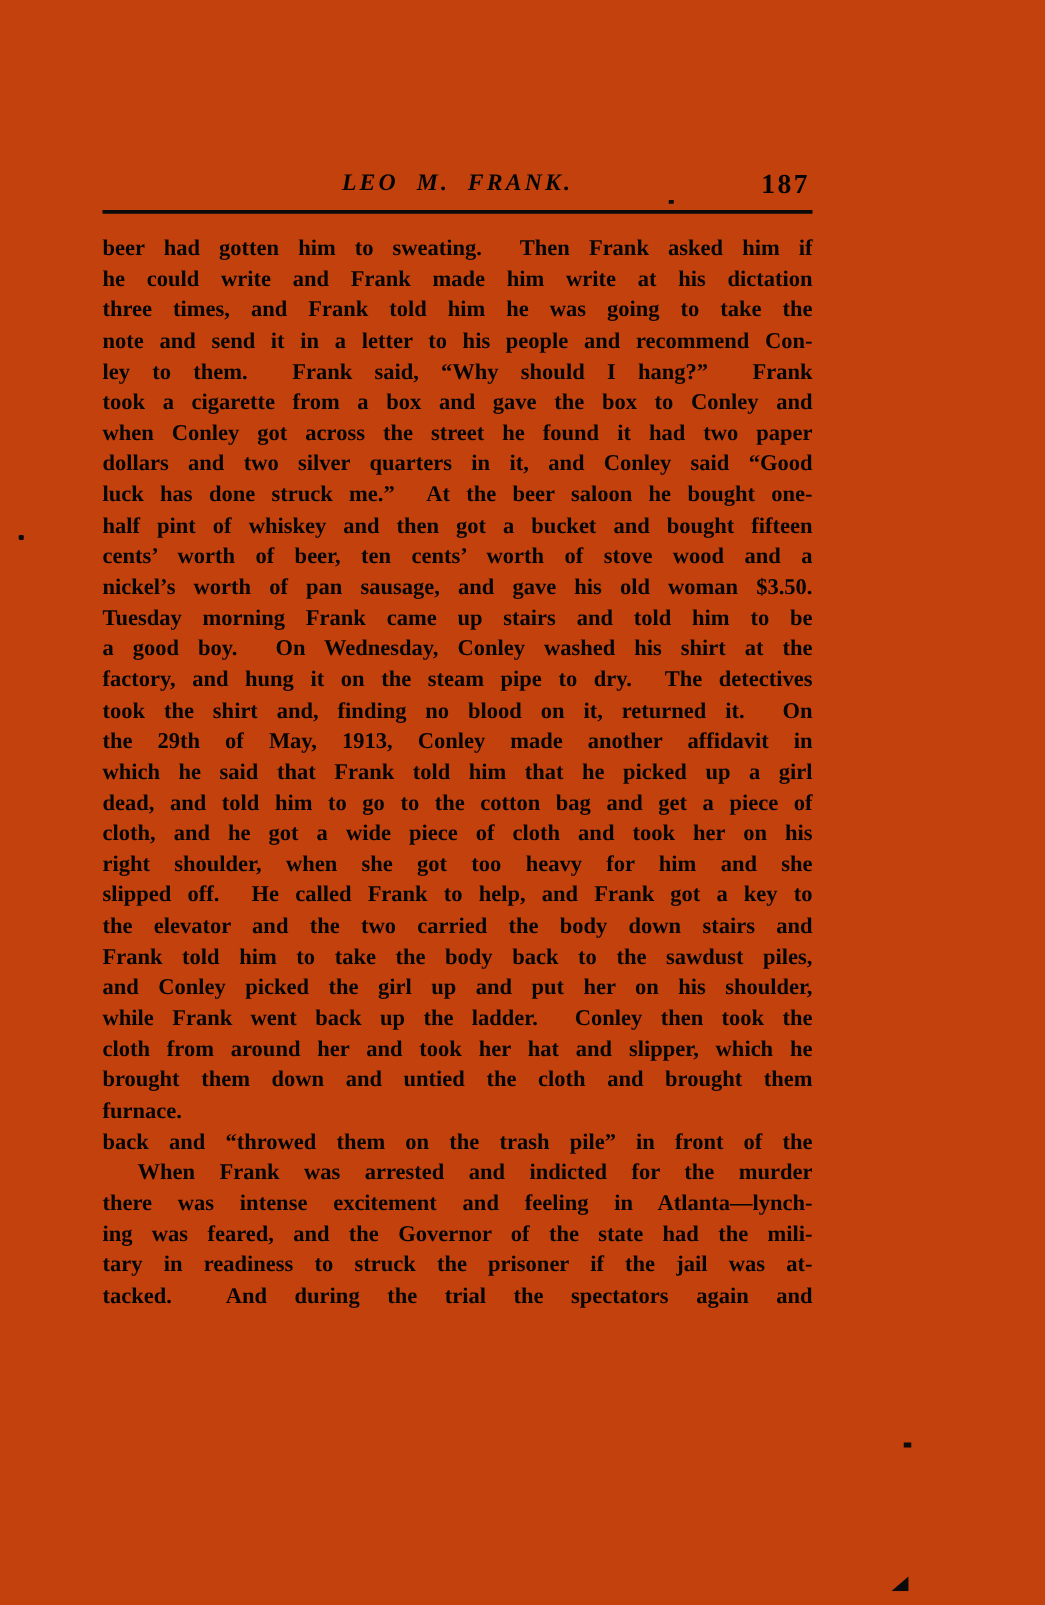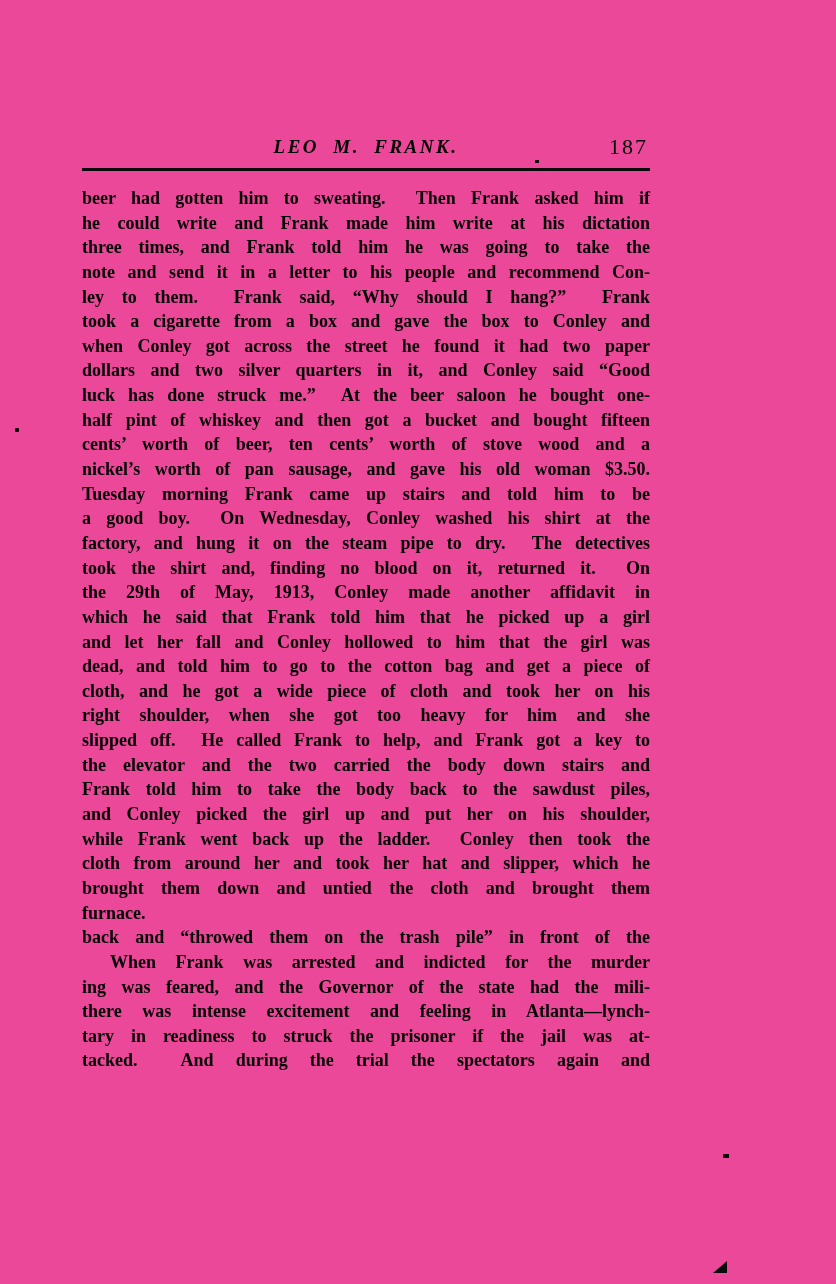--- a/index.html
+++ b/index.html
@@ -11,7 +11,7 @@
     position: relative;
     width: 836px;
     height: 1284px;
-    background: #ec4899;
+    background: #c2410c;
     overflow: hidden;
     font-family: "Liberation Serif", serif;
     color: #050505;

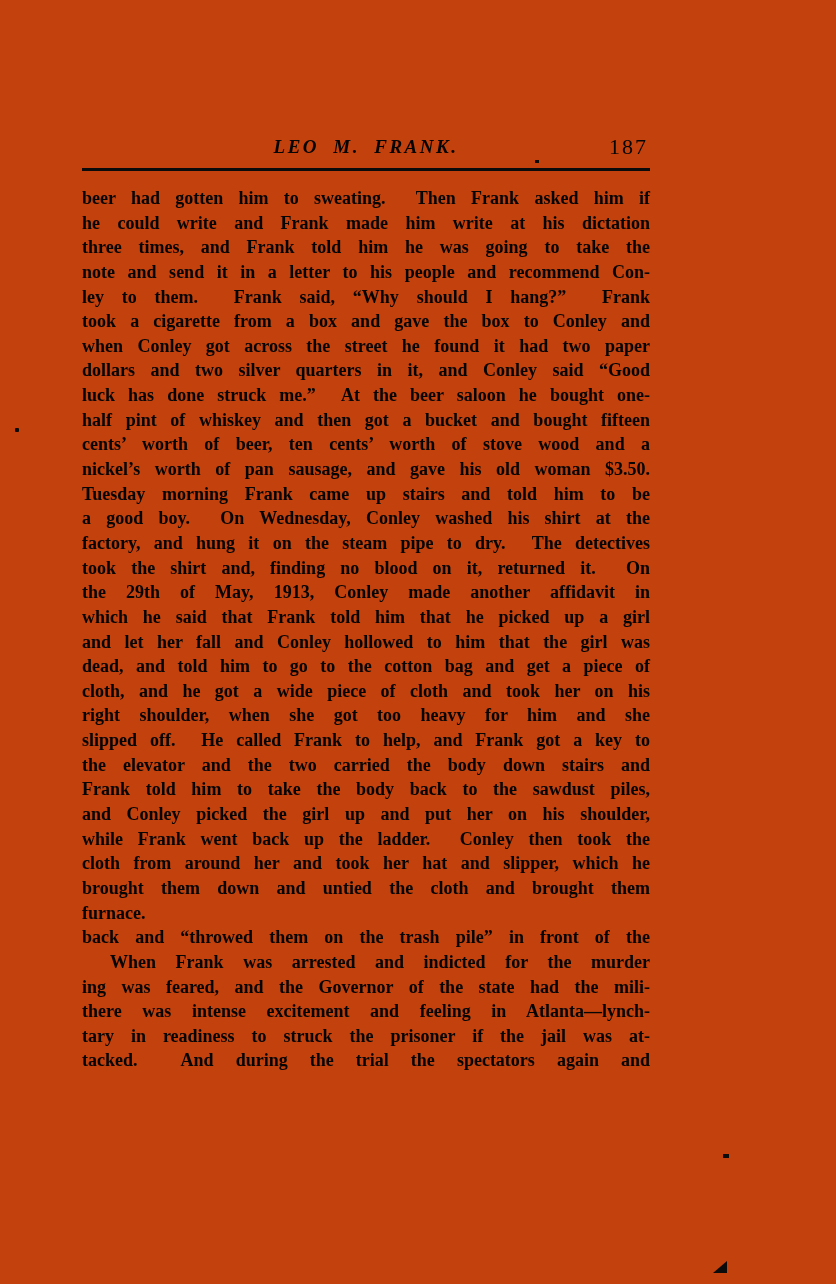--- a/index.html
+++ b/index.html
@@ -41,7 +41,7 @@
     position: absolute;
     right: 2px;
     top: -2px;
-    font-weight: 400;
+    font-weight: 700;
     font-size: 22px;
     letter-spacing: 2px;
     margin-left: 16px;

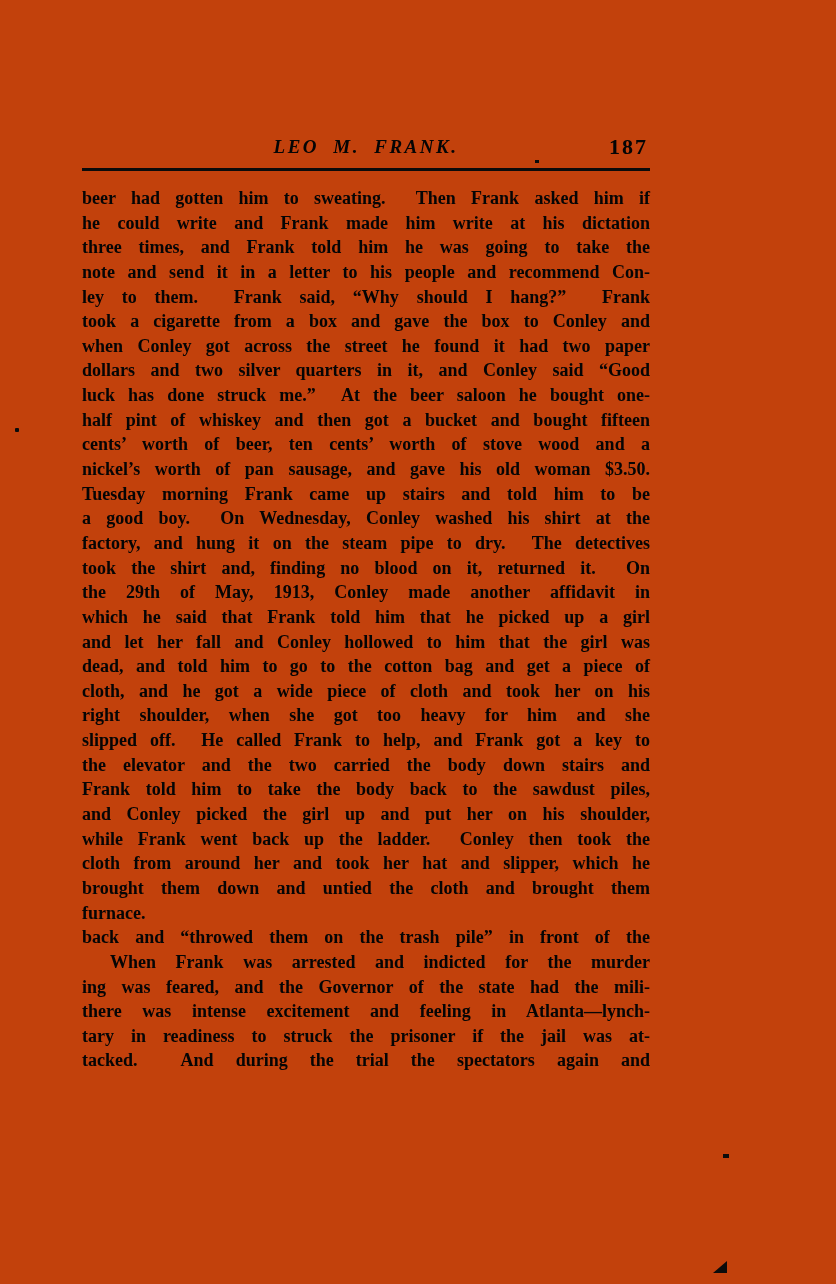--- a/index.html
+++ b/index.html
@@ -122,7 +122,6 @@
       <div class="line">took the shirt and, finding no blood on it, returned it.  On</div>
       <div class="line">the 29th of May, 1913, Conley made another affidavit in</div>
       <div class="line">which he said that Frank told him that he picked up a girl</div>
-      <div class="line">and let her fall and Conley hollowed to him that the girl was</div>
       <div class="line">dead, and told him to go to the cotton bag and get a piece of</div>
       <div class="line">cloth, and he got a wide piece of cloth and took her on his</div>
       <div class="line">right shoulder, when she got too heavy for him and she</div>

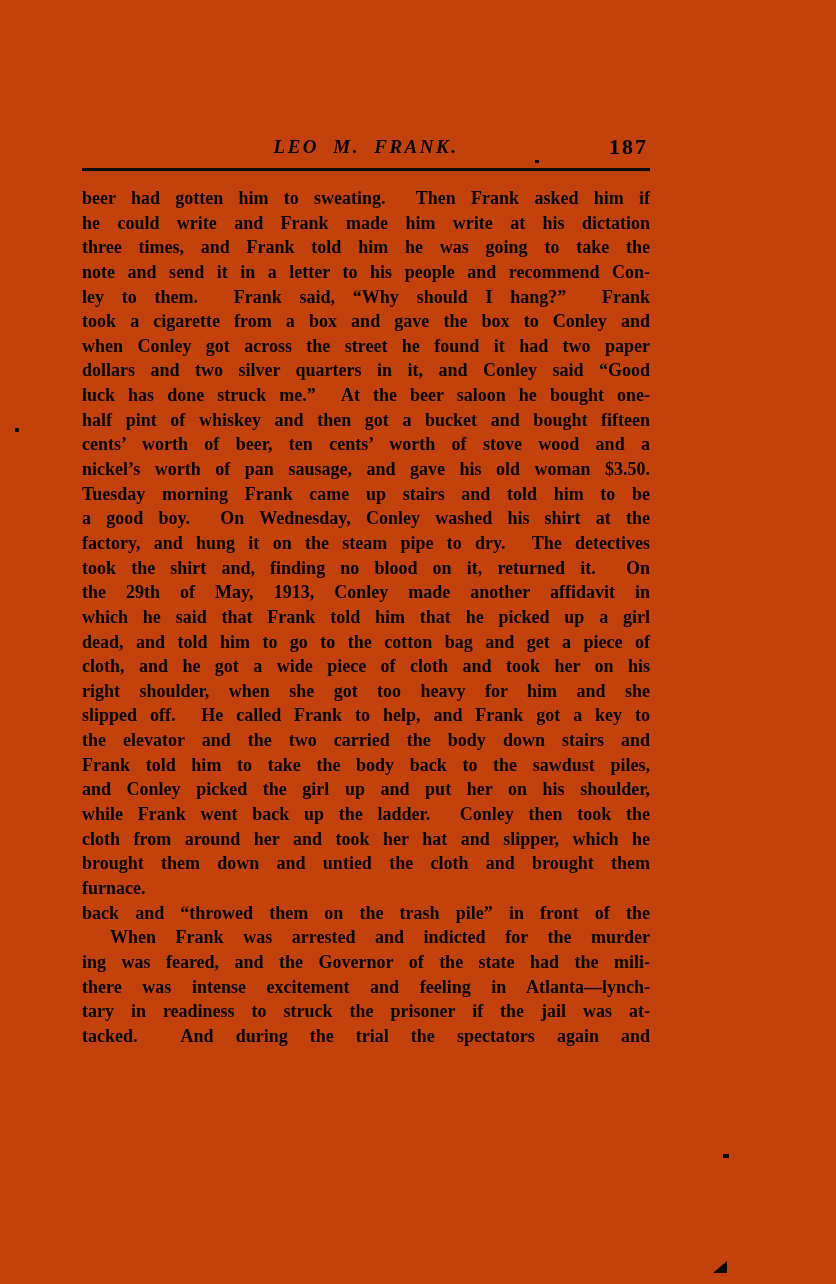--- a/index.html
+++ b/index.html
@@ -135,8 +135,8 @@
       <div class="line no-justify">furnace.</div>
       <div class="line">back and “throwed them on the trash pile” in front of the</div>
       <div class="line indent">When Frank was arrested and indicted for the murder</div>
+      <div class="line">there was intense excitement and feeling in Atlanta—lynch-</div>
       <div class="line">ing was feared, and the Governor of the state had the mili-</div>
-      <div class="line">there was intense excitement and feeling in Atlanta—lynch-</div>
       <div class="line">tary in readiness to struck the prisoner if the jail was at-</div>
       <div class="line">tacked.  And during the trial the spectators again and</div>
     </div>

